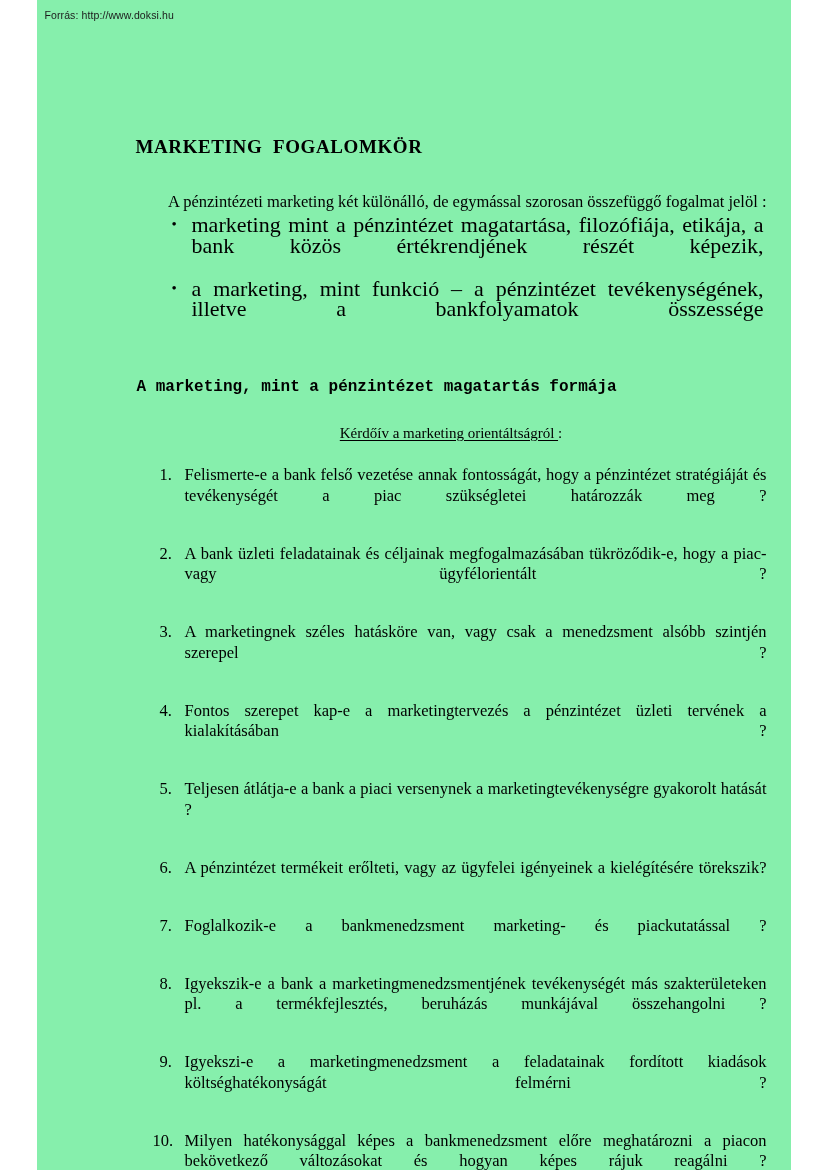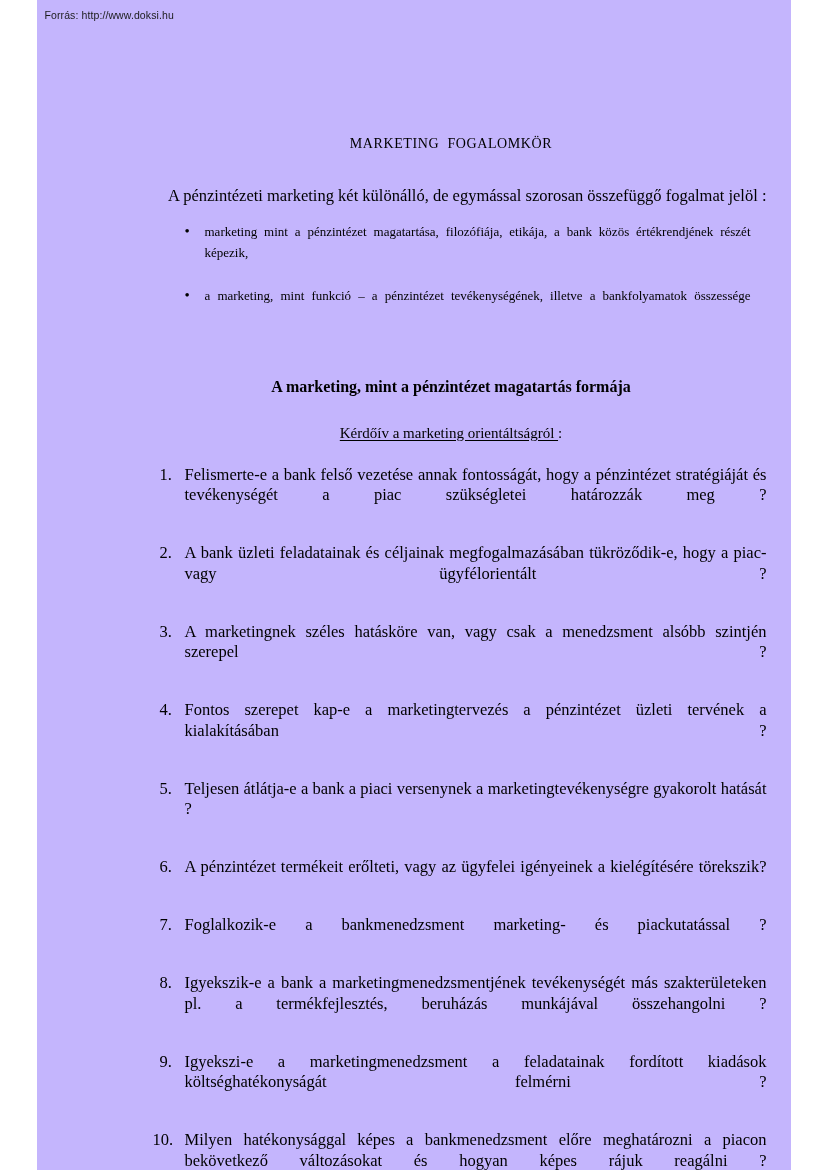--- a/index.html
+++ b/index.html
@@ -18,7 +18,7 @@
     width: 754px;
     height: 1170px;
     margin: 0 auto;
-    background: #c4b5fd;
+    background: #86efac;
     overflow: hidden;
     box-sizing: border-box;
   }

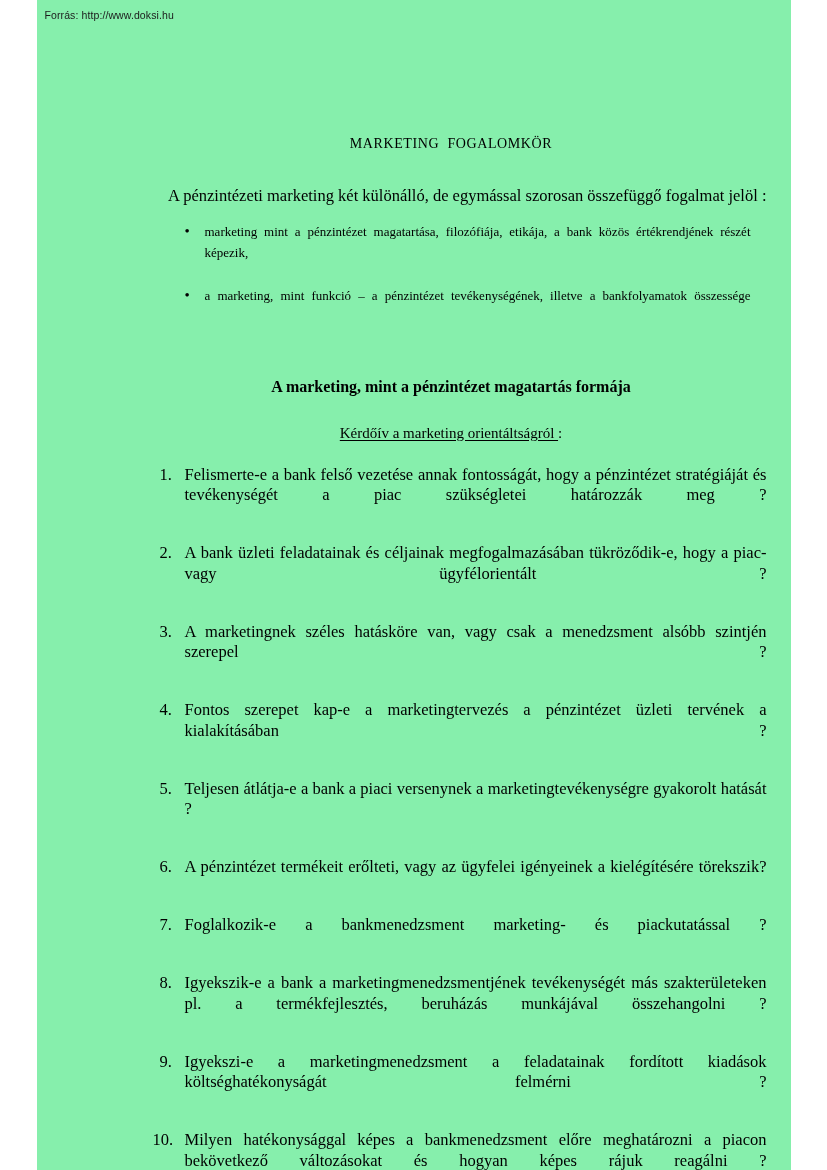--- a/index.html
+++ b/index.html
@@ -45,9 +45,9 @@
   }
 
   .doc-title {
-    text-align: center;
-    font-weight: normal;
-    font-size: 14px;
+    text-align: left;
+    font-weight: bold;
+    font-size: 19px;
     letter-spacing: 0.6px;
     margin: 0;
     padding-top: 136px;

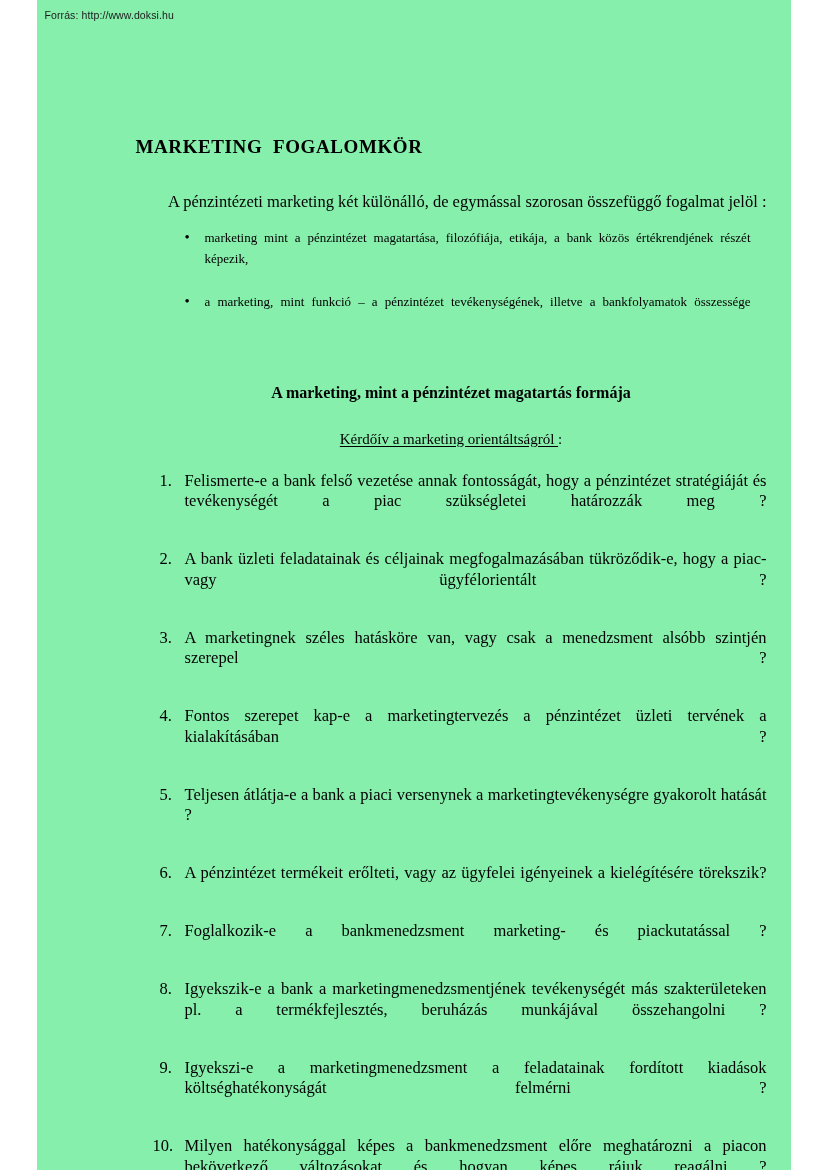--- a/index.html
+++ b/index.html
@@ -65,9 +65,9 @@
   
   ul.bullets {
     list-style: none;
-    margin: 16px;
+    margin: 3px;
     padding: 0;
-    font-size: 13px;
+    font-size: 22px;
     line-height: 20.5px;
   }
   ul.bullets > li {

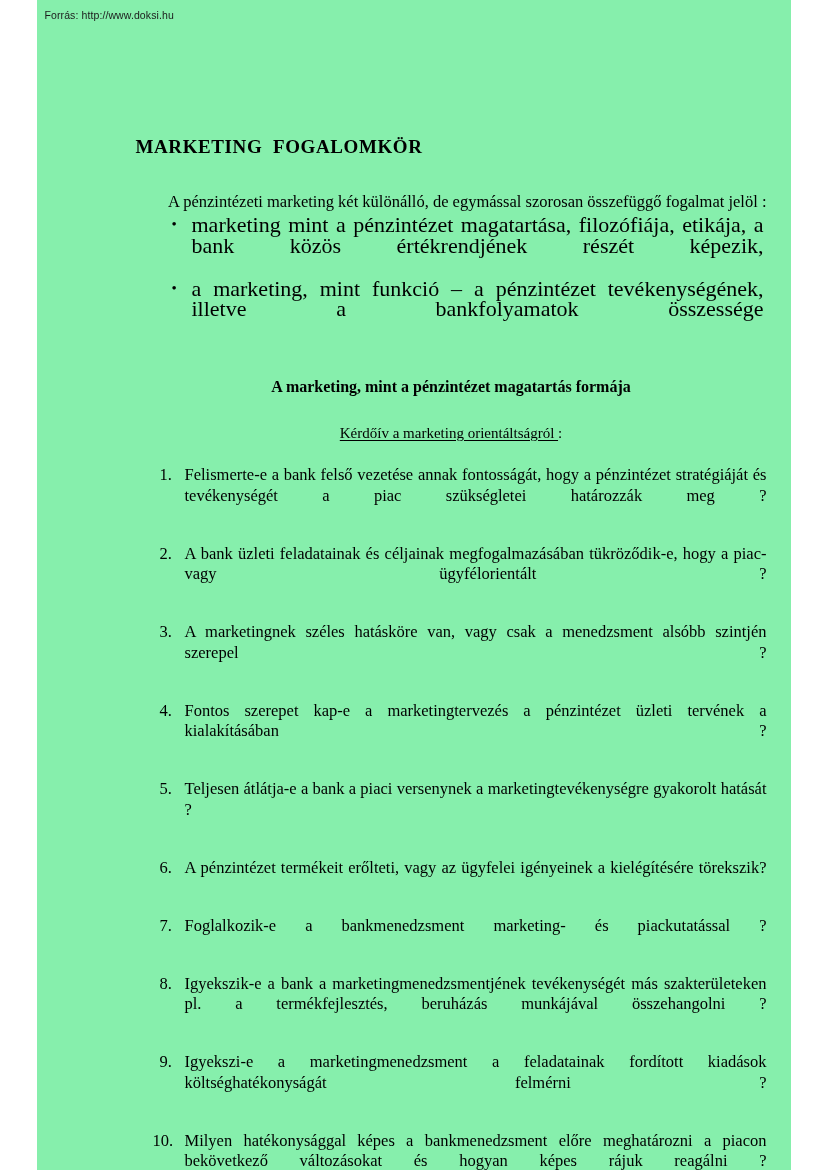--- a/index.html
+++ b/index.html
@@ -90,7 +90,8 @@
     font-size: 16px;
     margin: 1px;
     padding-top: 35px;
-    text-align: center;
+    text-align: left;
+    font-family: Liberation Mono, monospace;
   }
 
   .questionnaire-label {

